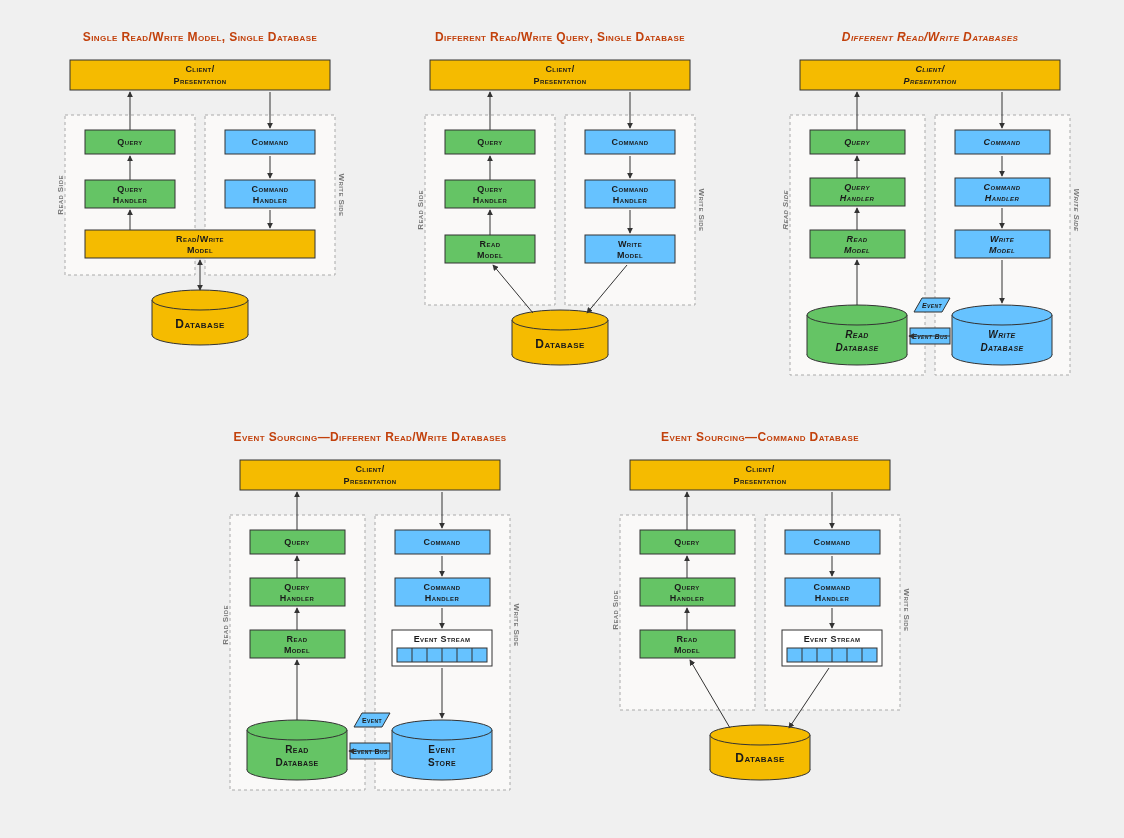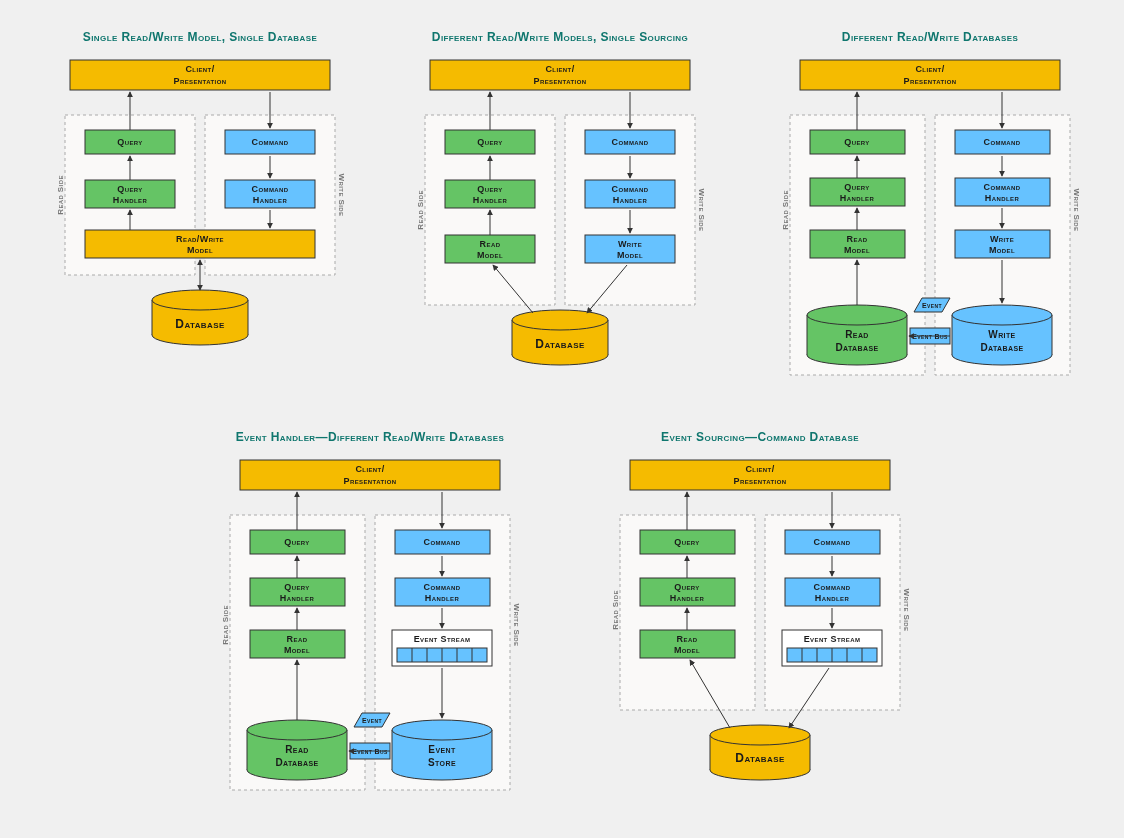--- a/index.html
+++ b/index.html
@@ -25,7 +25,7 @@
   .dtitle {
     font-size: 12px;
     text-align: center;
-    color: #0f766e;
+    color: #c2410c;
     white-space: pre-line;
     margin-bottom: 6px;
   }

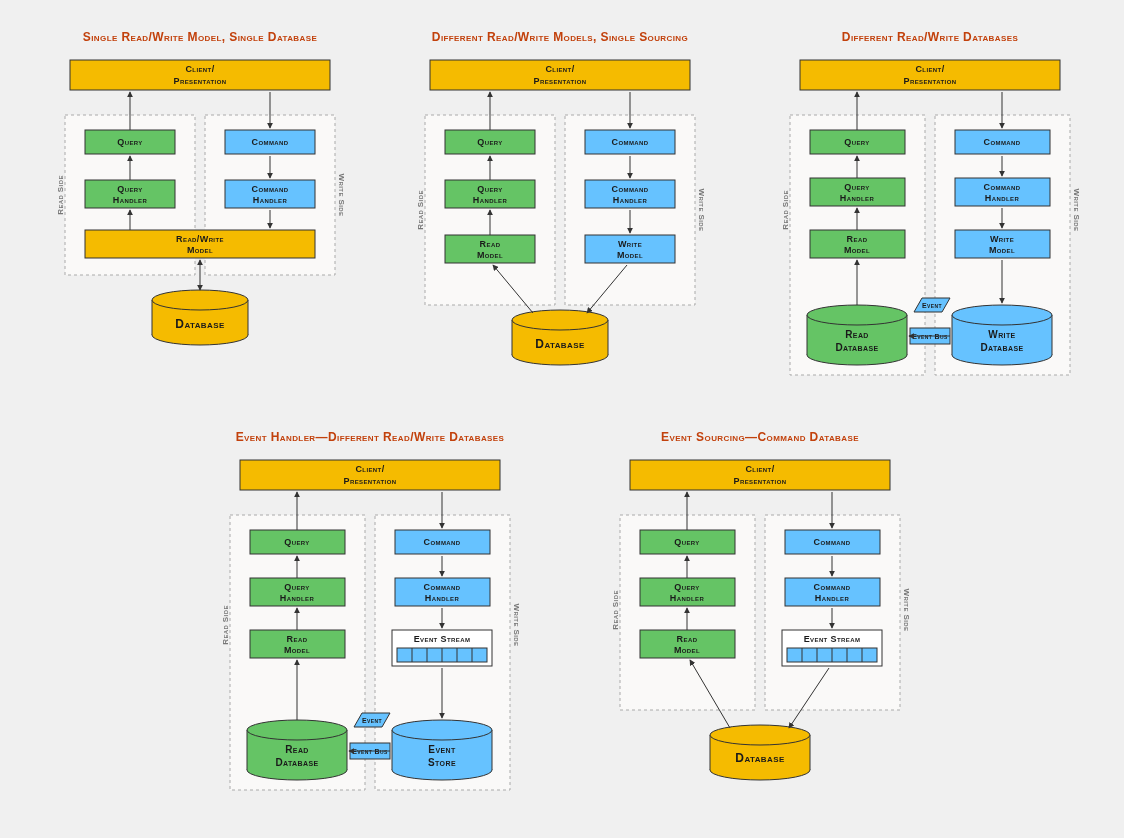--- a/index.html
+++ b/index.html
@@ -124,7 +124,7 @@
   </div>
 
   <div class="diagram" style="left:400px; top:30px; width:320px;">
-    <div class="dtitle">Different Read/Write Models, Single Sourcing</div>
+    <div class="dtitle">Different Read/Write Query, Single Database</div>
     <svg width="320" height="350">
       <defs>
         <marker id="arr2" viewBox="0 0 8 8" refX="7" refY="4" markerWidth="6" markerHeight="6" orient="auto-start-reverse">

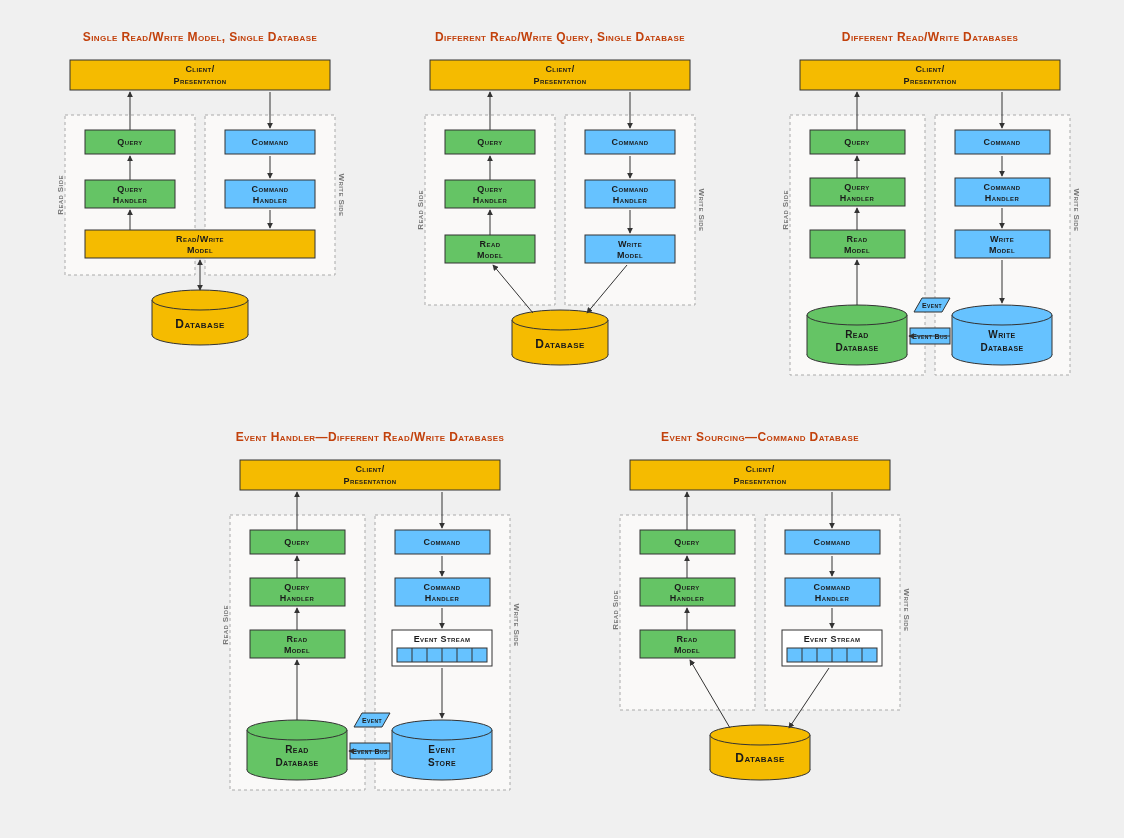--- a/index.html
+++ b/index.html
@@ -178,7 +178,7 @@
     </svg>
   </div>
 
-  <div class="diagram" style="left:760px; top:30px; width:340px;">
+  <div class="diagram" style="left:760px; top:30px; width:340px;font-style:italic;">
     <div class="dtitle">Different Read/Write Databases</div>
     <svg width="340" height="370">
       <defs>

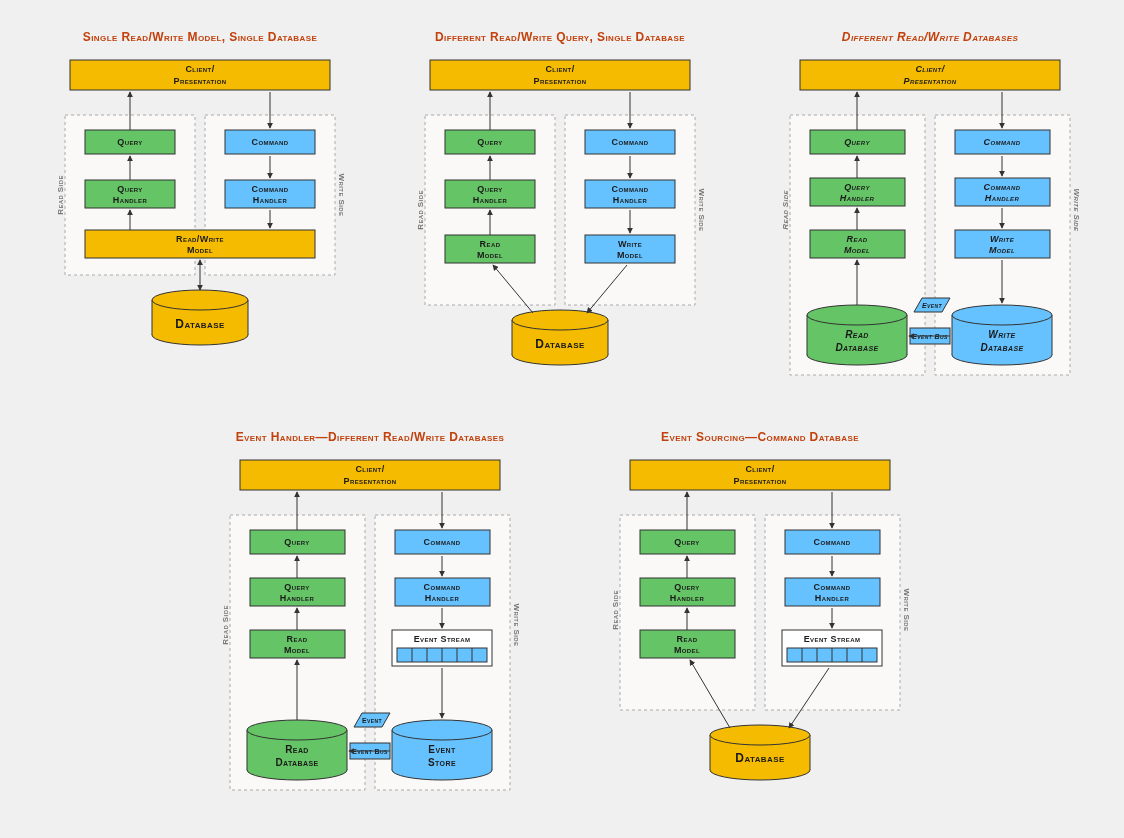--- a/index.html
+++ b/index.html
@@ -251,7 +251,7 @@
   </div>
 
   <div class="diagram" style="left:200px; top:430px; width:340px;">
-    <div class="dtitle">Event Handler—Different Read/Write Databases</div>
+    <div class="dtitle">Event Sourcing—Different Read/Write Databases</div>
     <svg width="340" height="380">
       <defs>
         <marker id="arr4" viewBox="0 0 8 8" refX="7" refY="4" markerWidth="6" markerHeight="6" orient="auto-start-reverse">

